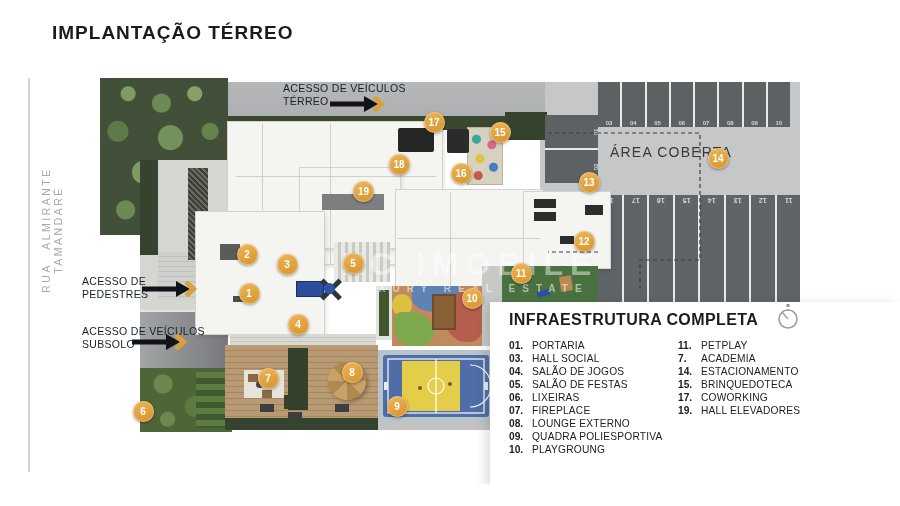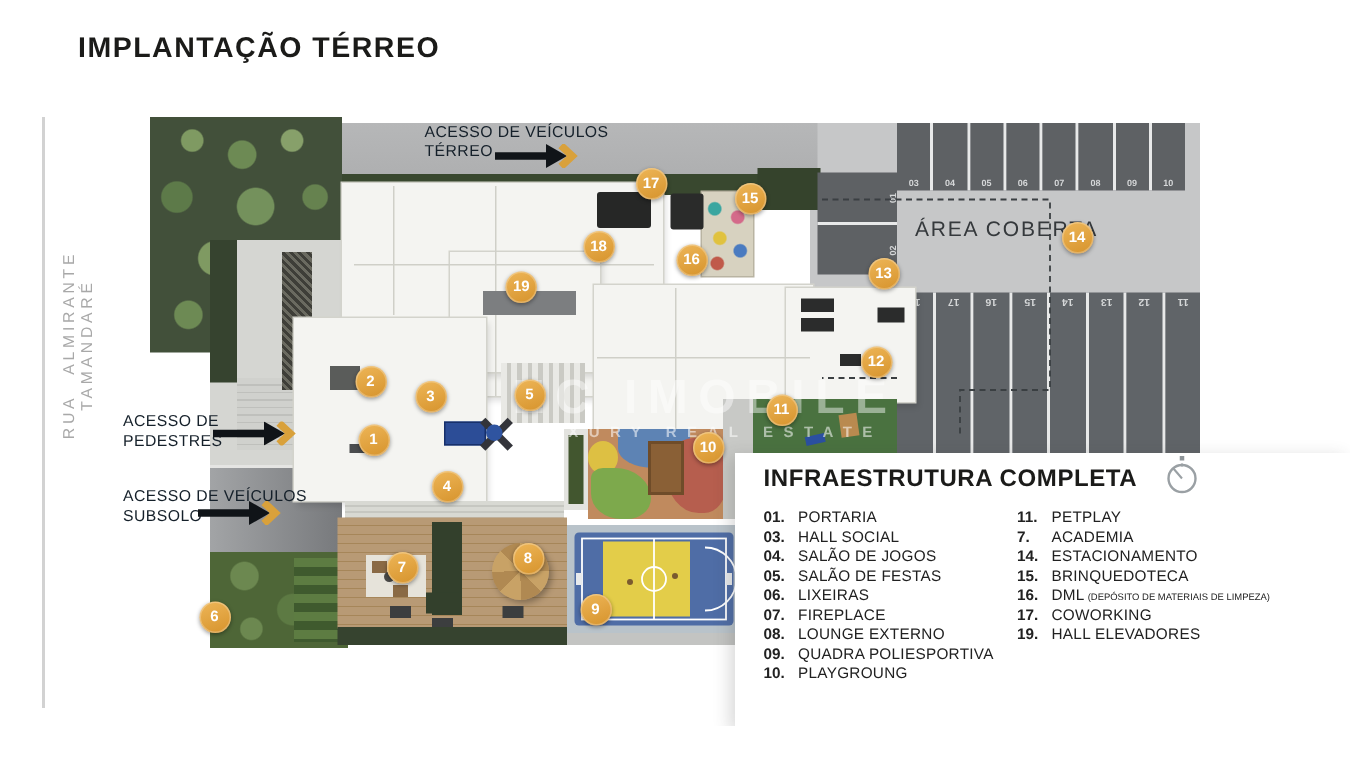--- a/index.html
+++ b/index.html
@@ -393,7 +393,7 @@
       <div class="marker" style="left: 450.5px; top: 162.5px;">16</div>
       <div class="marker" style="left: 423.5px; top: 111.5px;">17</div>
       <div class="marker" style="left: 388.5px; top: 153.5px;">18</div>
-      <div class="marker" style="left: 337px; top: 180.5px;">19</div>
+      <div class="marker" style="left: 353px; top: 180.5px;">19</div>
     </div>
 
   <div class="abs legend">

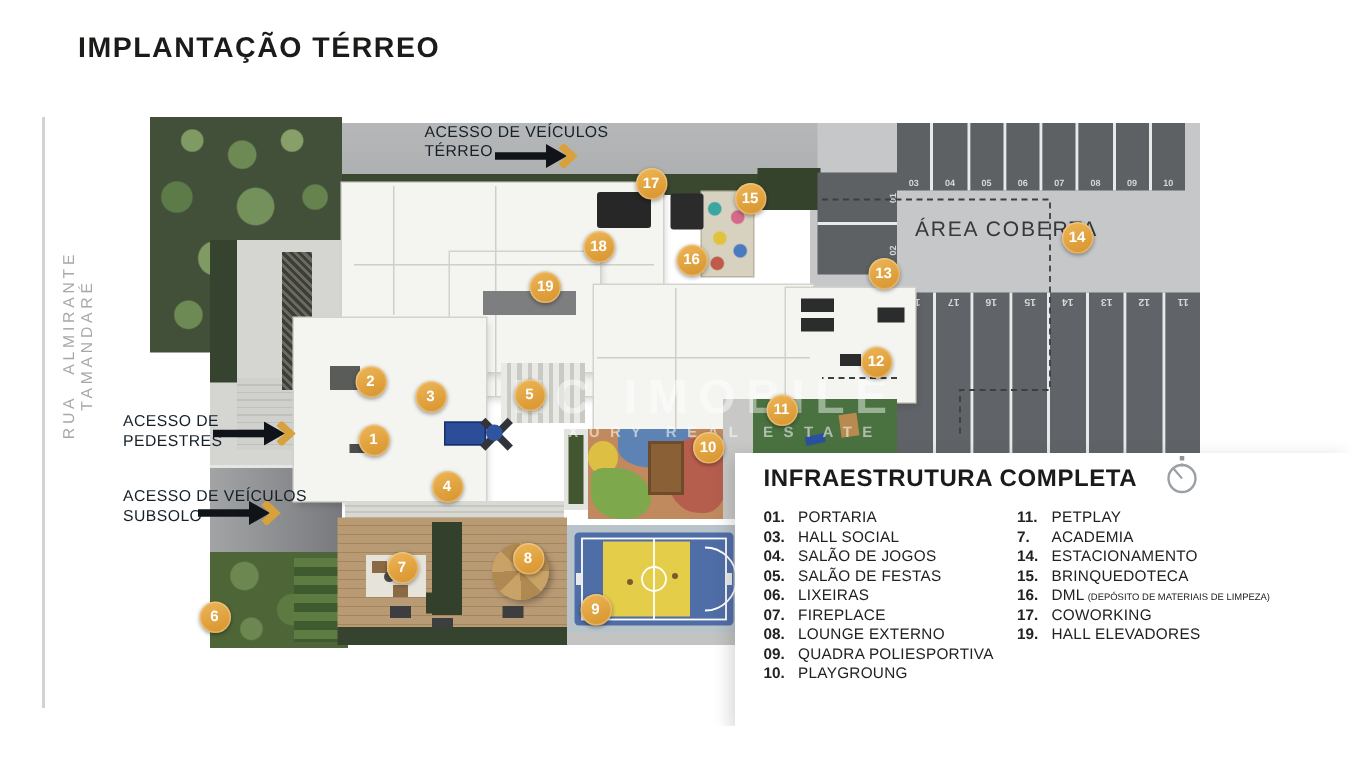--- a/index.html
+++ b/index.html
@@ -461,11 +461,6 @@
             <span class="lg-label">BRINQUEDOTECA</span>
           </div>
           <div class="lg-row">
-            <span class="lg-num">16.</span>
-            <span class="lg-label">DML</span>
-            <span class="lg-note">(DEPÓSITO DE MATERIAIS DE LIMPEZA)</span>
-          </div>
-          <div class="lg-row">
             <span class="lg-num">17.</span>
             <span class="lg-label">COWORKING</span>
           </div>

